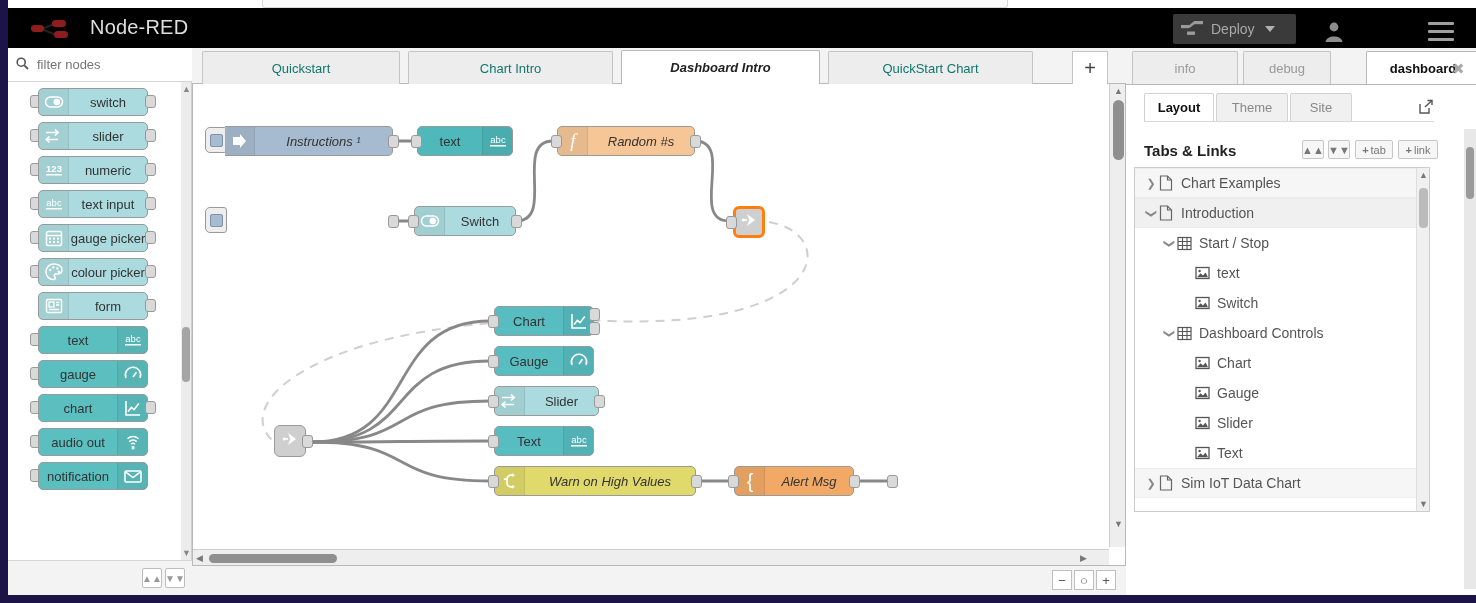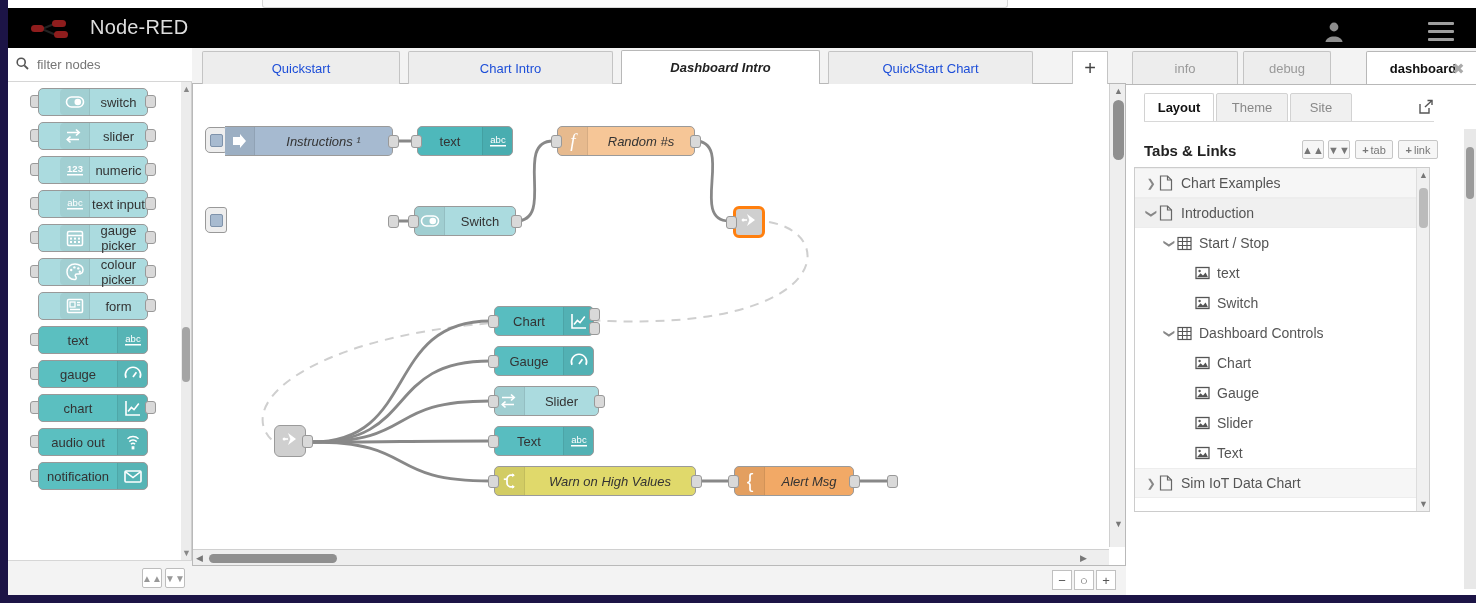--- a/index.html
+++ b/index.html
@@ -169,6 +169,18 @@
     </div>
     <div class="brand">Node-RED</div>
 
+    <div class="deploy-btn">
+      <div class="deploy-ico">
+        <svg width="22" height="16" viewBox="0 0 22 16">
+          <rect x="0" y="4" width="8" height="3.2" fill="#9a9a9a"></rect>
+          <path d="M8 6 L14 1" stroke="#9a9a9a" stroke-width="2.4" fill="none"></path>
+          <rect x="13" y="0" width="9" height="3.2" fill="#9a9a9a"></rect>
+          <rect x="6" y="10.5" width="8" height="3.4" fill="#9a9a9a"></rect>
+        </svg>
+      </div>
+      <div class="deploy-label">Deploy</div>
+      <div class="deploy-caret"></div>
+    </div>
 
     <div class="user-btn">
       <svg width="24" height="24" viewBox="0 0 24 24">

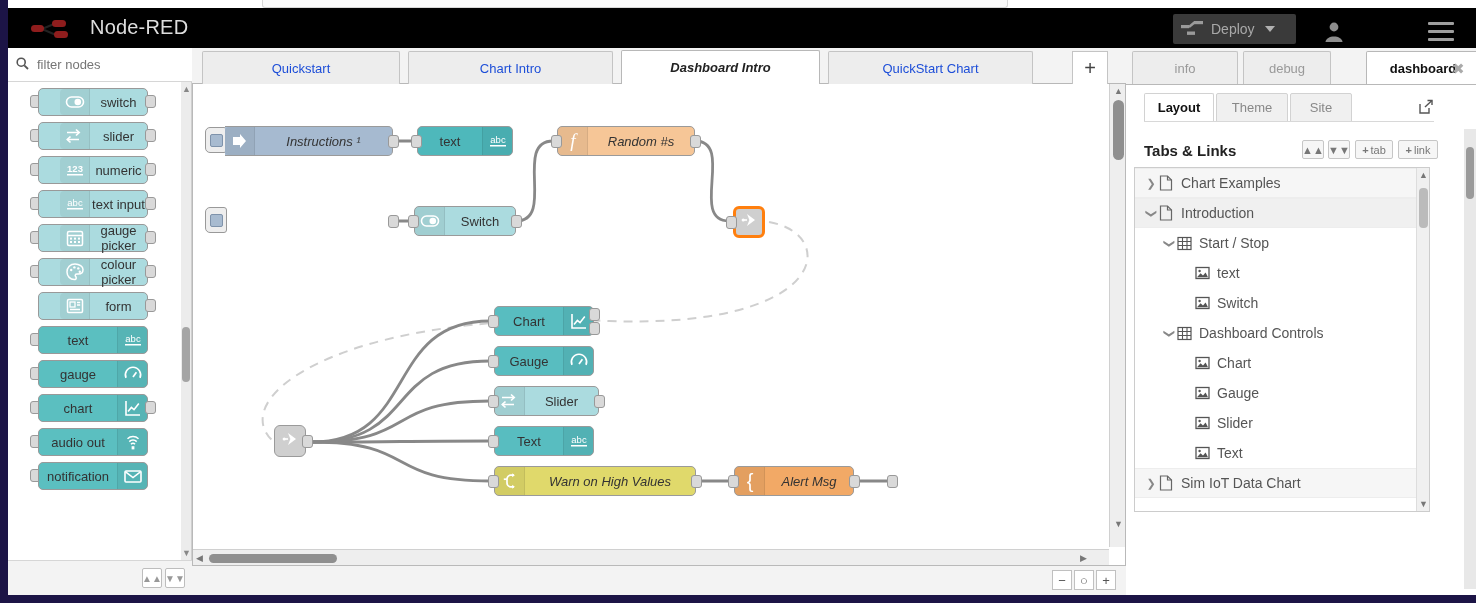--- a/index.html
+++ b/index.html
@@ -72,7 +72,7 @@
       border-bottom:1px solid #b8b8b8; }
   .ftab { position:absolute; top:3px; height:33px; background:#ededed; border:1px solid #c4c4c4;
       border-bottom:none; border-radius:2px 2px 0 0; display:flex; align-items:center;
-      justify-content:center; font-size:13px; color:#1d4ed8; cursor:pointer; }
+      justify-content:center; font-size:13px; color:#0f766e; cursor:pointer; }
   .ftab.active { background:#ffffff; color:#222; font-weight:bold; border-color:#b8b8b8;
       height:34px; top:2px; z-index:3; }
   .addtab { position:absolute; top:3px; left:880px; width:36px; height:33px; background:#fff;

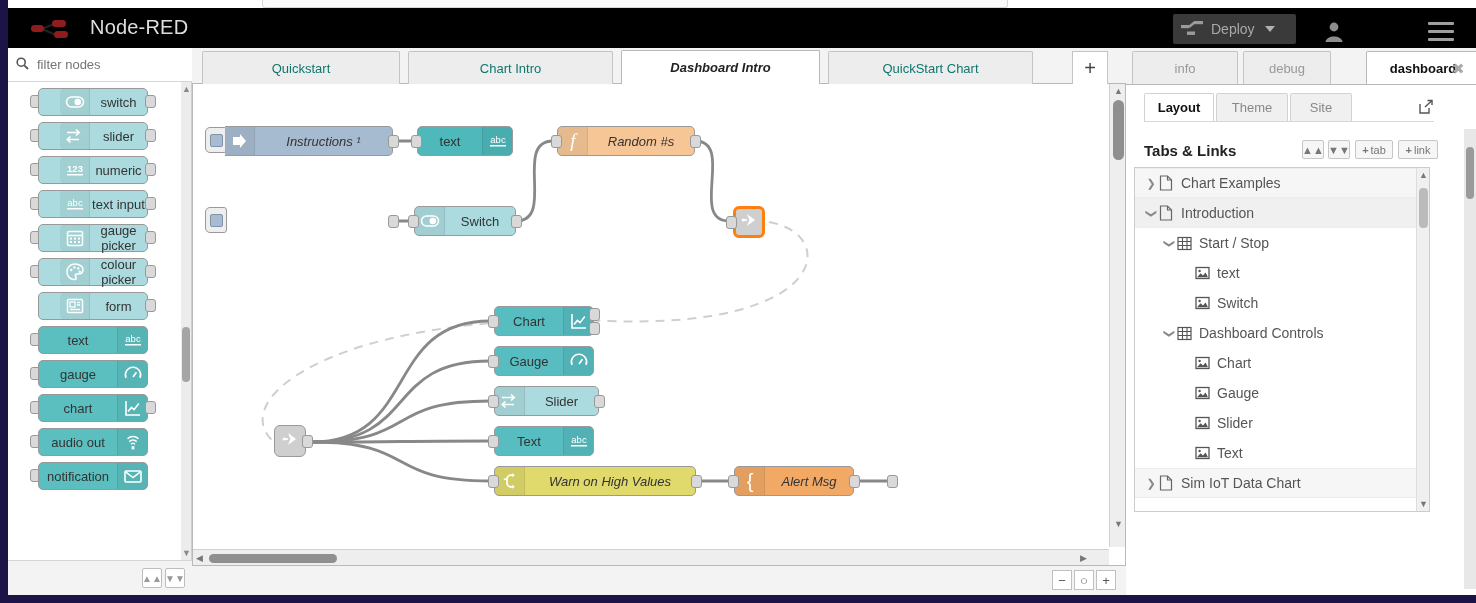--- a/index.html
+++ b/index.html
@@ -50,7 +50,7 @@
   .pnode .lbl { flex:1; text-align:center; font-size:13px; color:#333; }
   .pnode .icobox { width:30px; height:26px; display:flex; align-items:center; justify-content:center;
       background:rgba(0,0,0,0.055); }
-  .pnode .icobox.left { border-radius:4px 0 0 4px; border-right:1px solid rgba(0,0,0,0.07);margin-left:21px; }
+  .pnode .icobox.left { border-radius:4px 0 0 4px; border-right:1px solid rgba(0,0,0,0.07); }
   .pnode .icobox.right { border-radius:0 4px 4px 0; border-left:1px solid rgba(0,0,0,0.07); }
   .port { position:absolute; width:11px; height:13px; background:#d9d9d9; border:1px solid #999;
       border-radius:3px; top:7px; }

